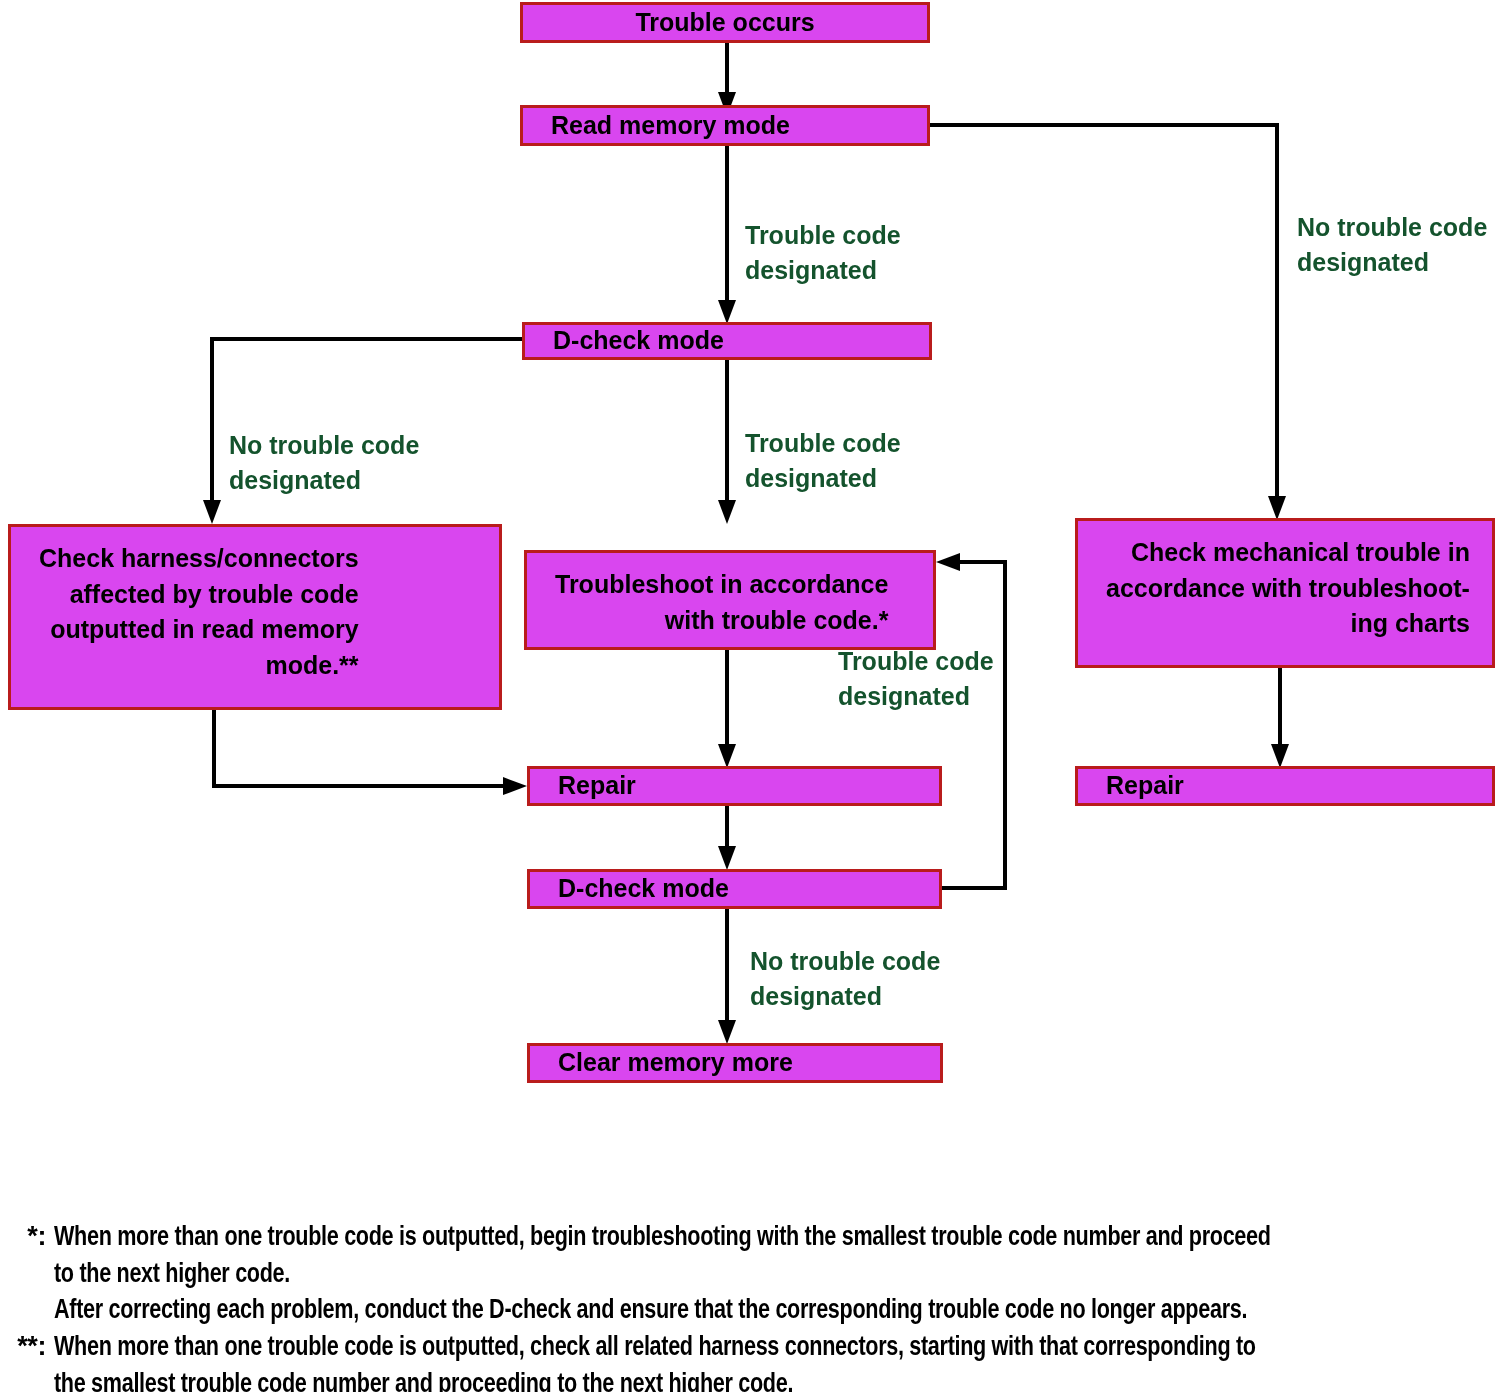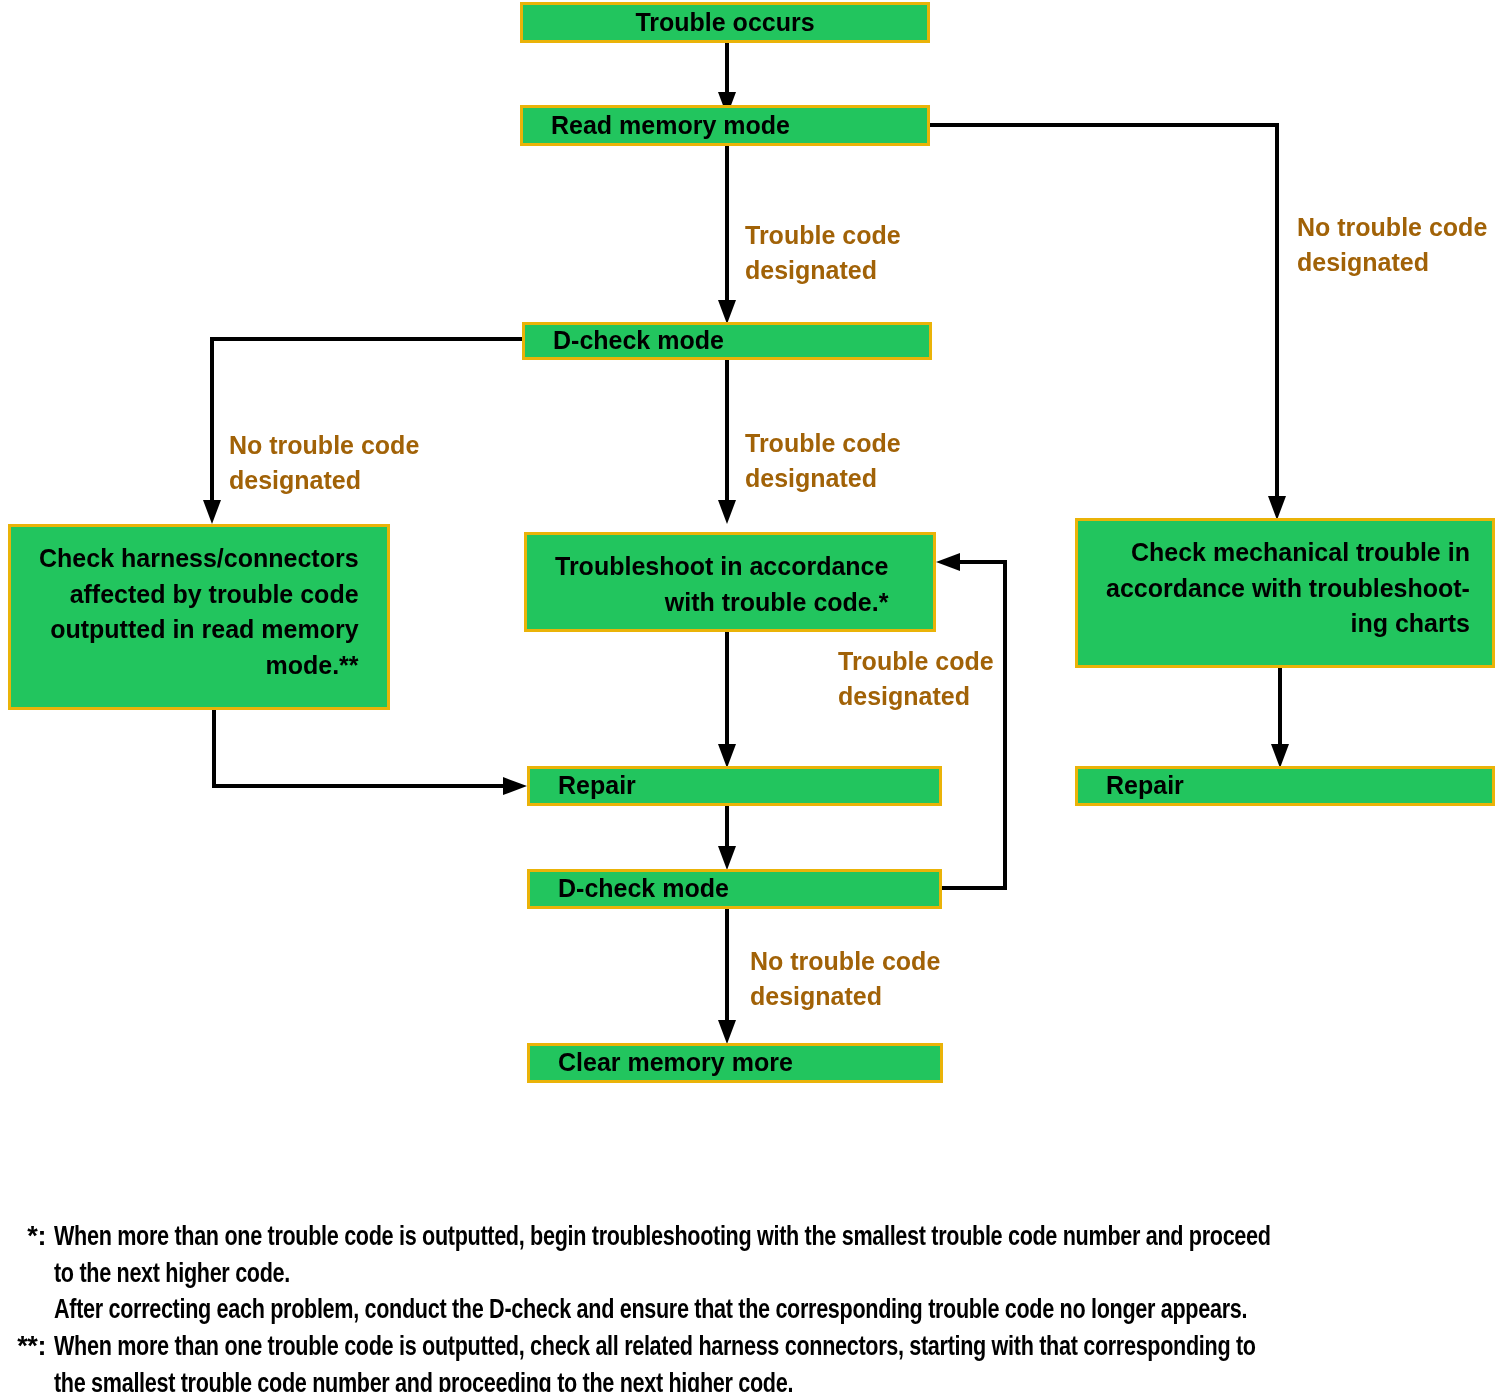--- a/index.html
+++ b/index.html
@@ -26,8 +26,8 @@
   .node {
     position: absolute;
     box-sizing: border-box;
-    border: 3px solid #eab308;
-    background: #22c55e;
+    border: 3px solid #b91c1c;
+    background: #d946ef;
     display: flex;
     align-items: center;
   }

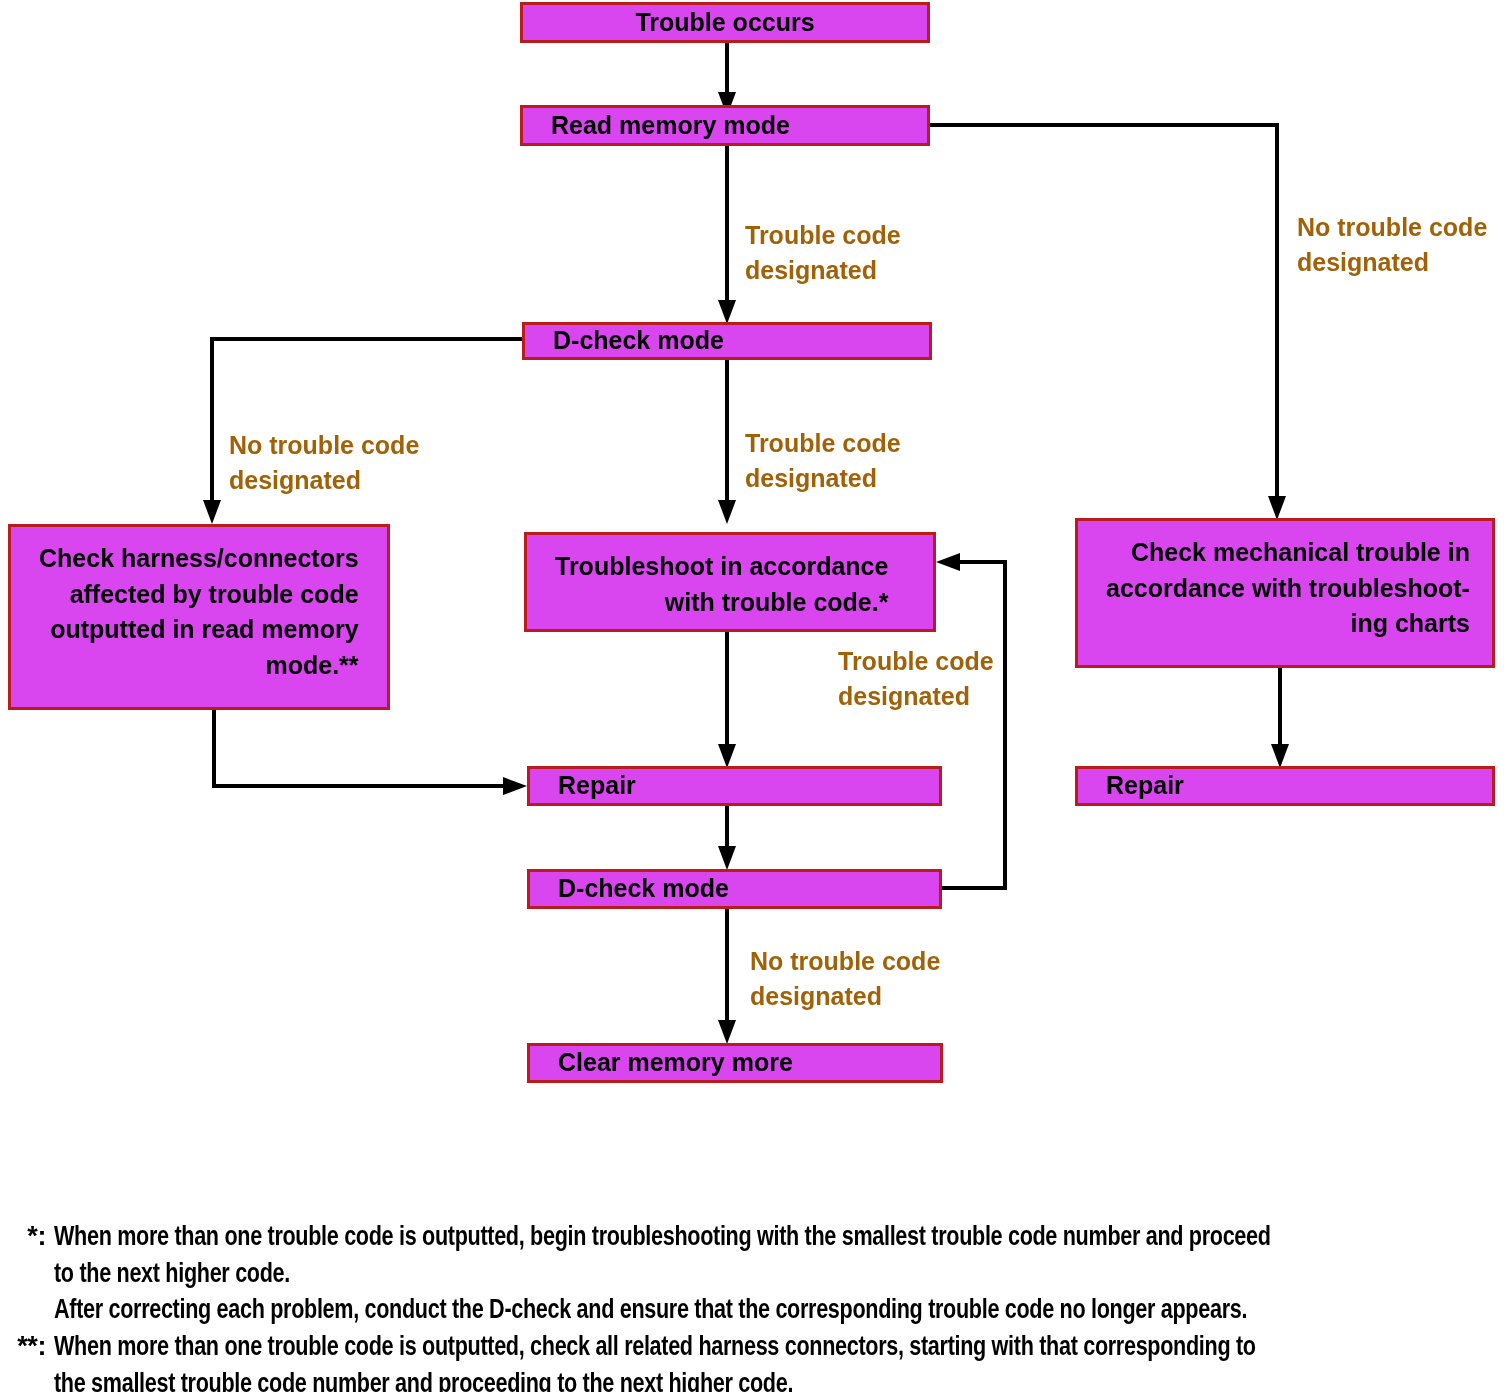--- a/index.html
+++ b/index.html
@@ -63,7 +63,7 @@
     font-weight: bold;
     font-size: 25px;
     line-height: 1.38;
-    color: #a16207;
+    color: #14532d;
     white-space: pre-line;
   }
   

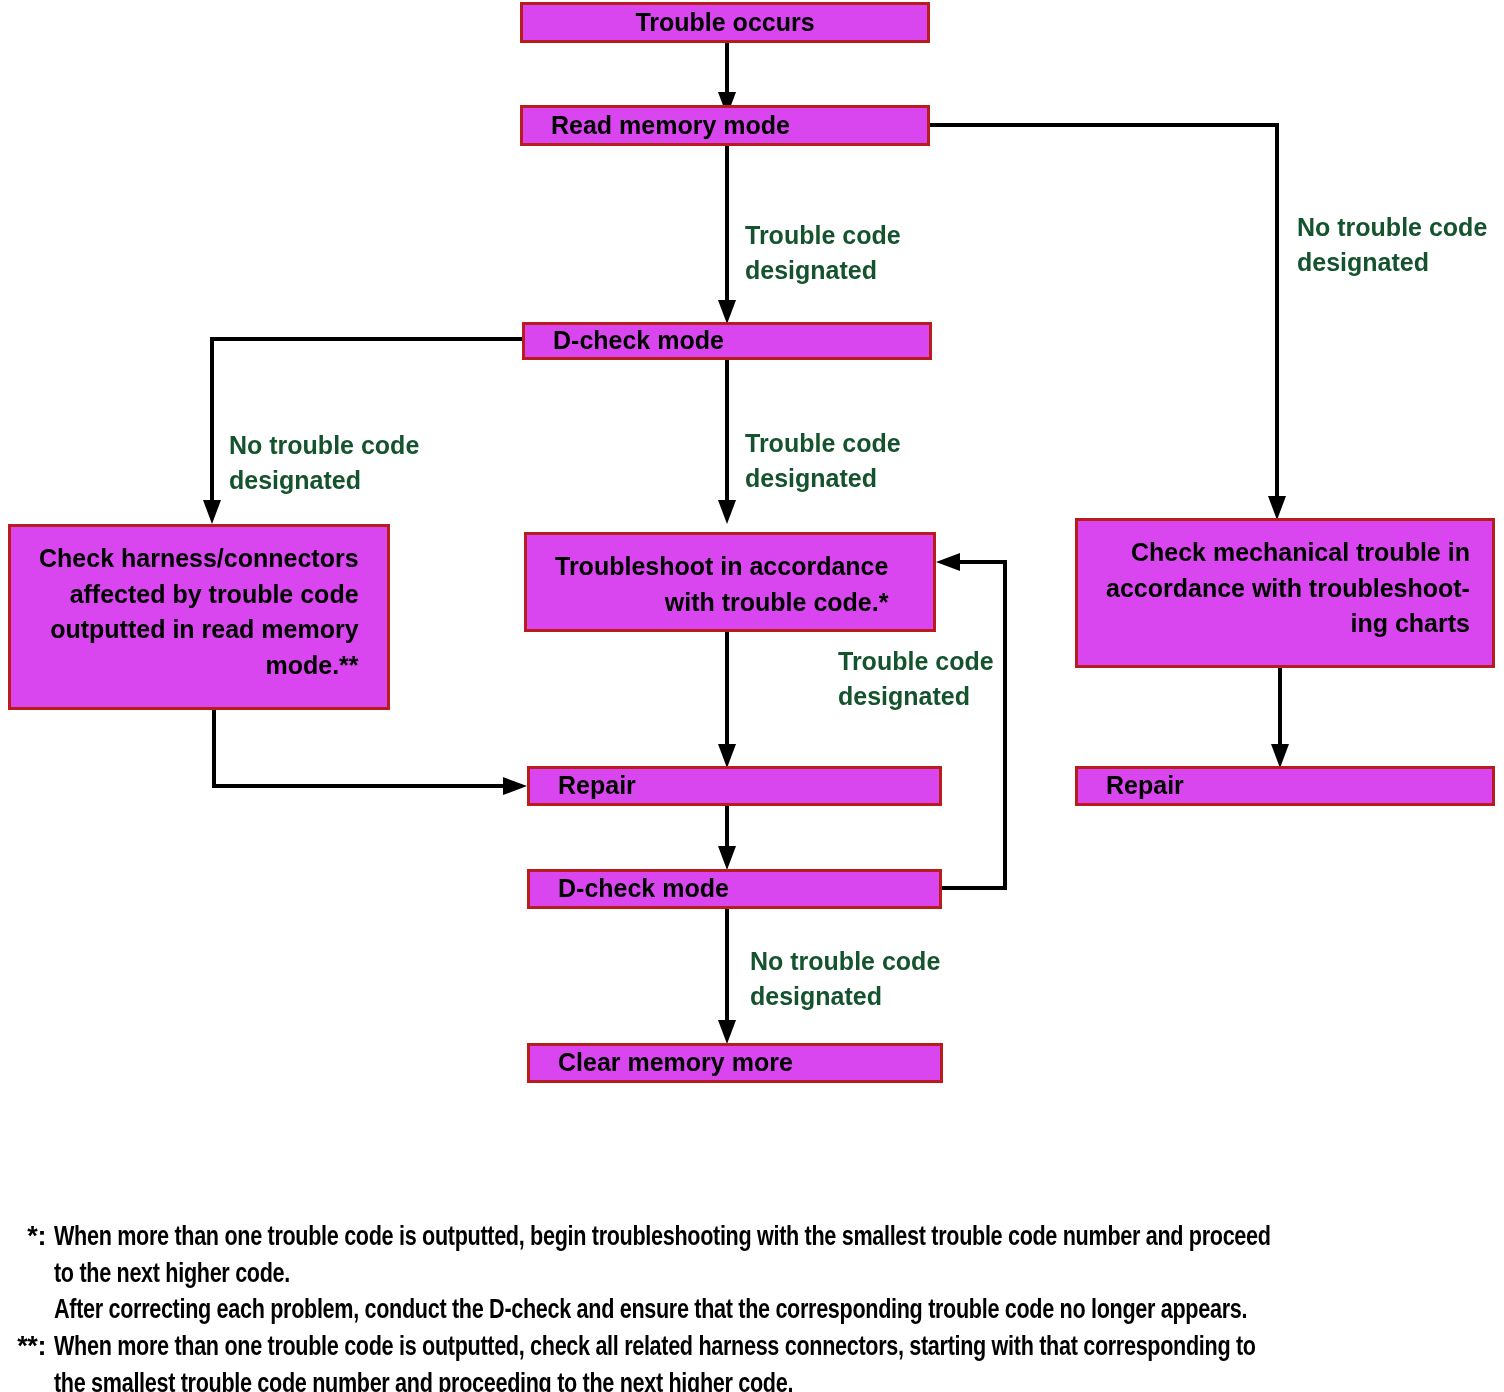--- a/index.html
+++ b/index.html
@@ -164,7 +164,7 @@
       <span class="node-text">D-check mode</span>
     </div>
 
-    <div class="node top-text" style="left:8px; top:524px; width:382px; height:186px;">
+    <div class="node top-text" style="left:8px; top:524px; width:494px; height:186px;">
       <span class="node-text">Check harness/connectors
 affected by trouble code
 outputted in read memory

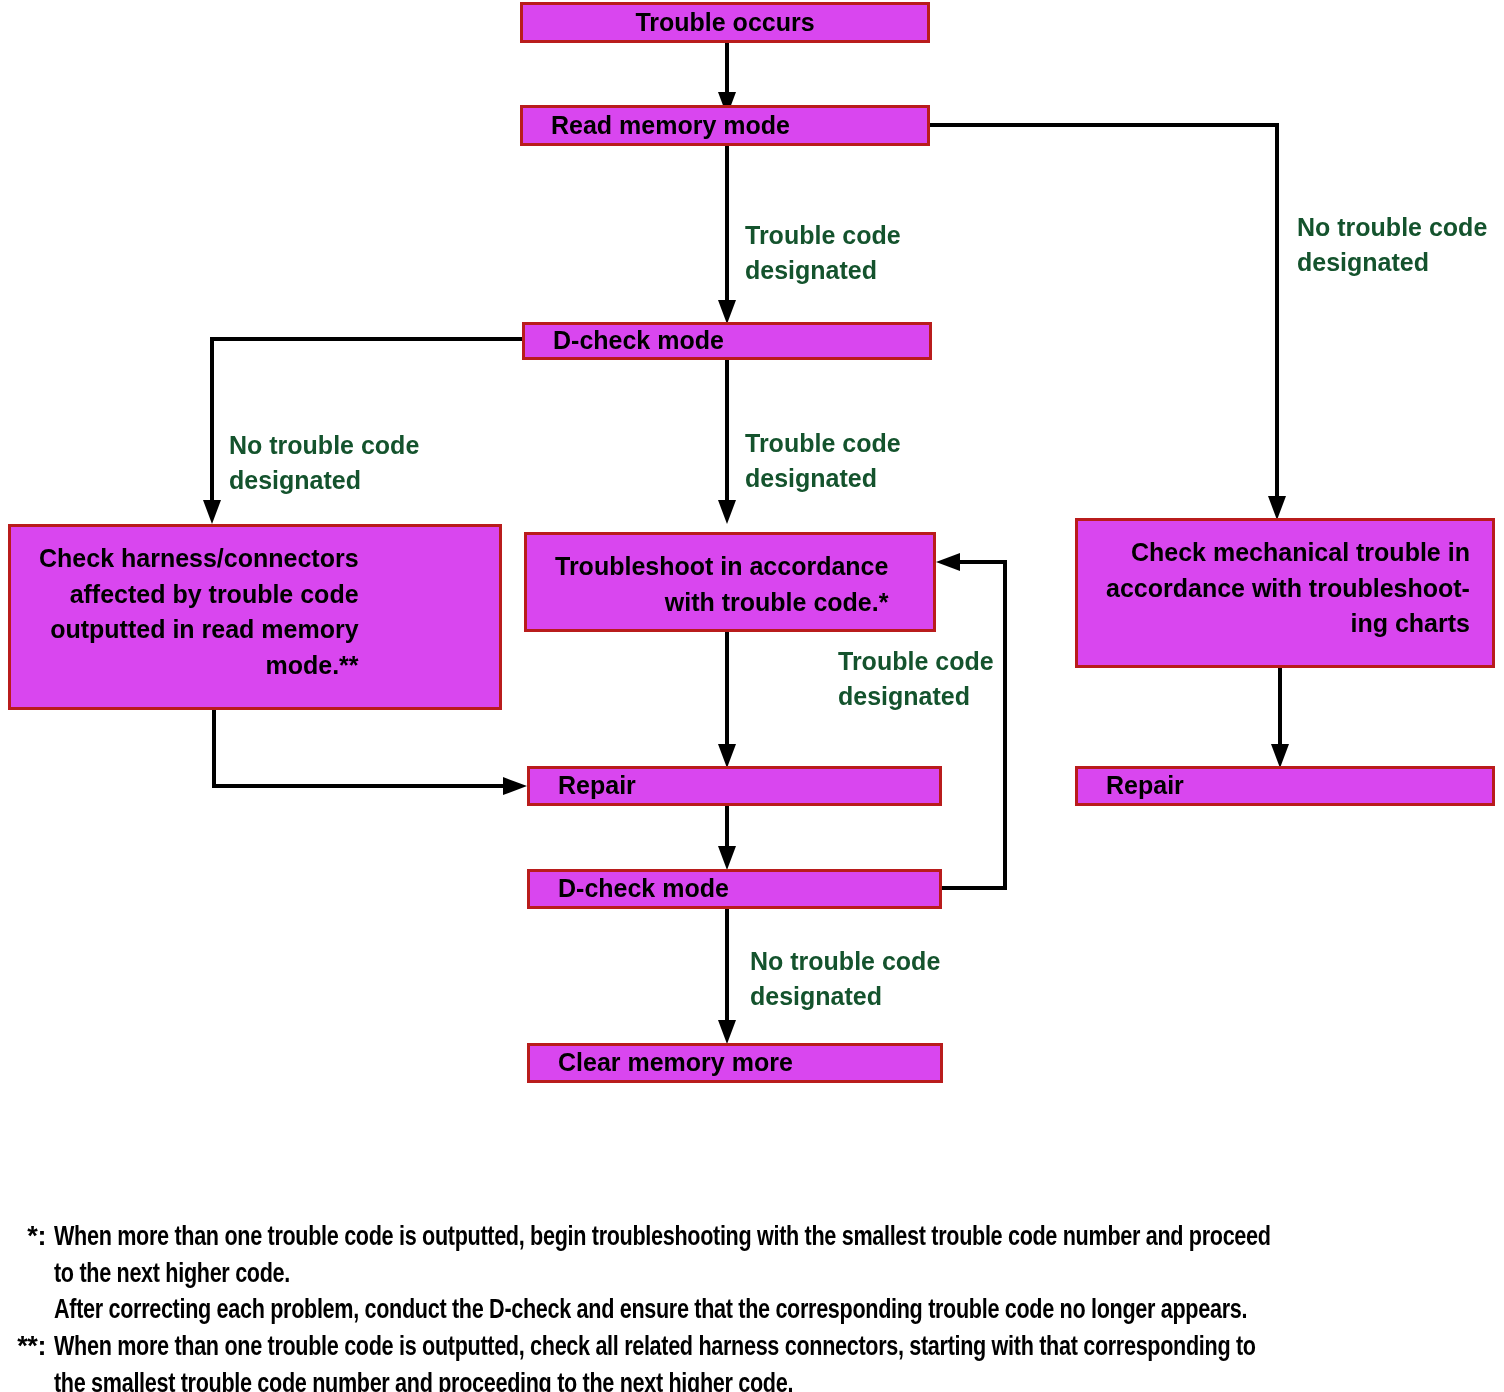--- a/index.html
+++ b/index.html
@@ -171,7 +171,7 @@
 mode.**</span>
     </div>
 
-    <div class="node top-text" style="left:524px; top:532px; width:412px; height:100px;">
+    <div class="node top-text" style="left:524px; top:550px; width:412px; height:100px;">
       <span class="node-text">Troubleshoot in accordance
 with trouble code.*</span>
     </div>

